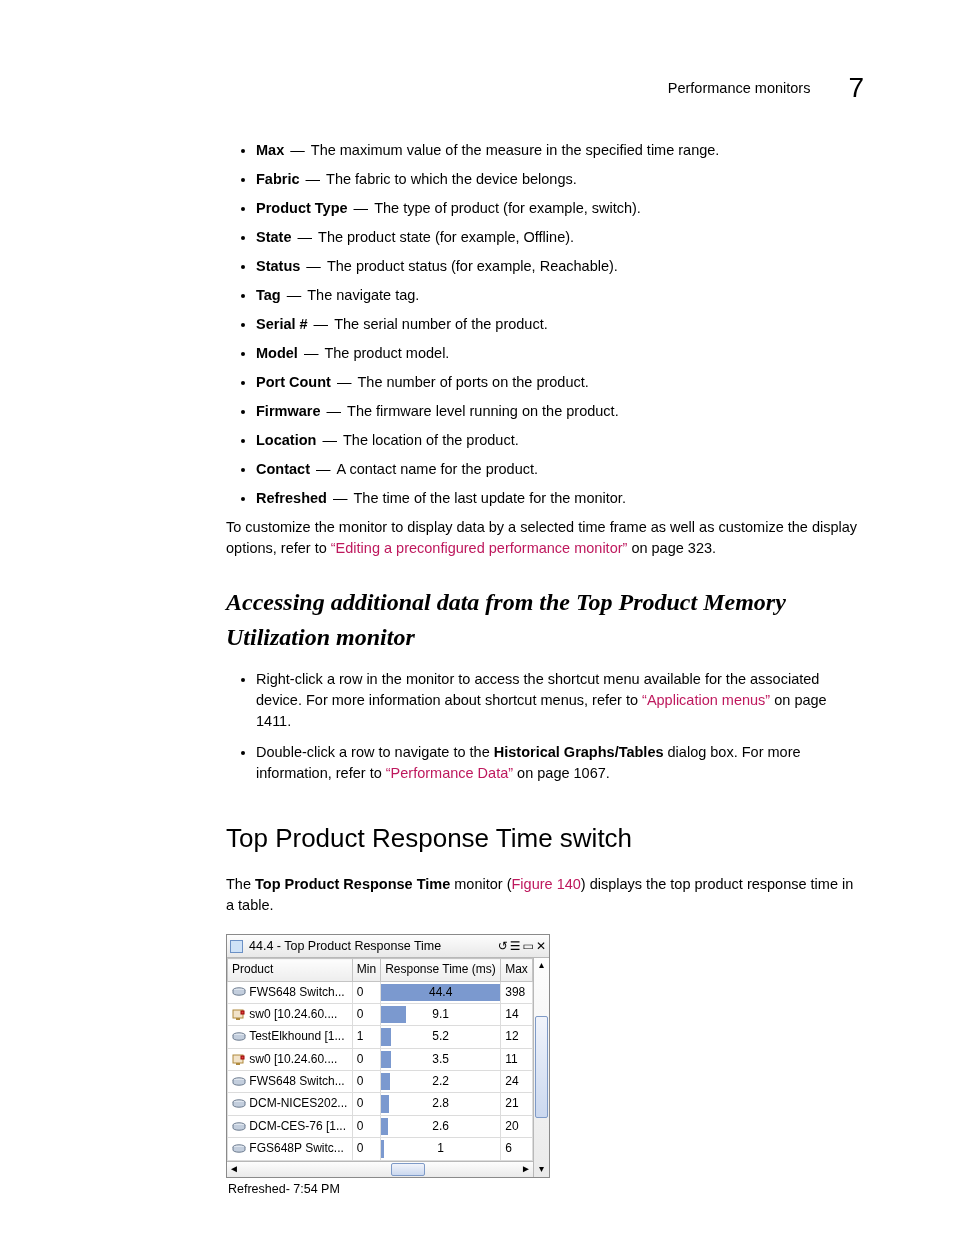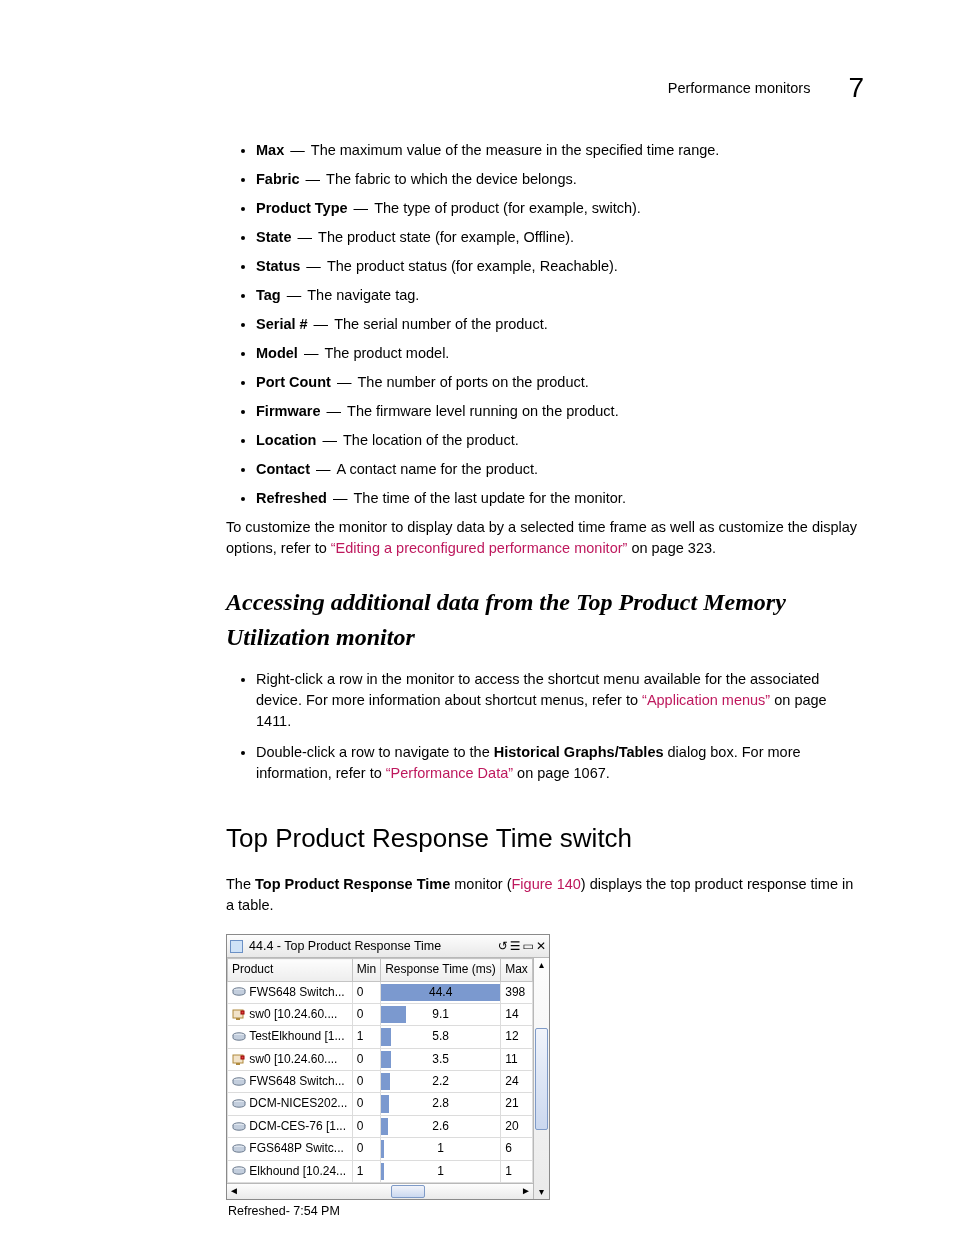--- a/index.html
+++ b/index.html
@@ -269,7 +269,7 @@
                   <td>1</td>
                   <td class="bar-cell">
                     <span class="bar-bg" style="width:8.333333333333334%"></span>
-                    <span class="bar-label">5.8</span>
+                    <span class="bar-label">5.2</span>
                   </td>
                   <td>12</td>
                 </tr>

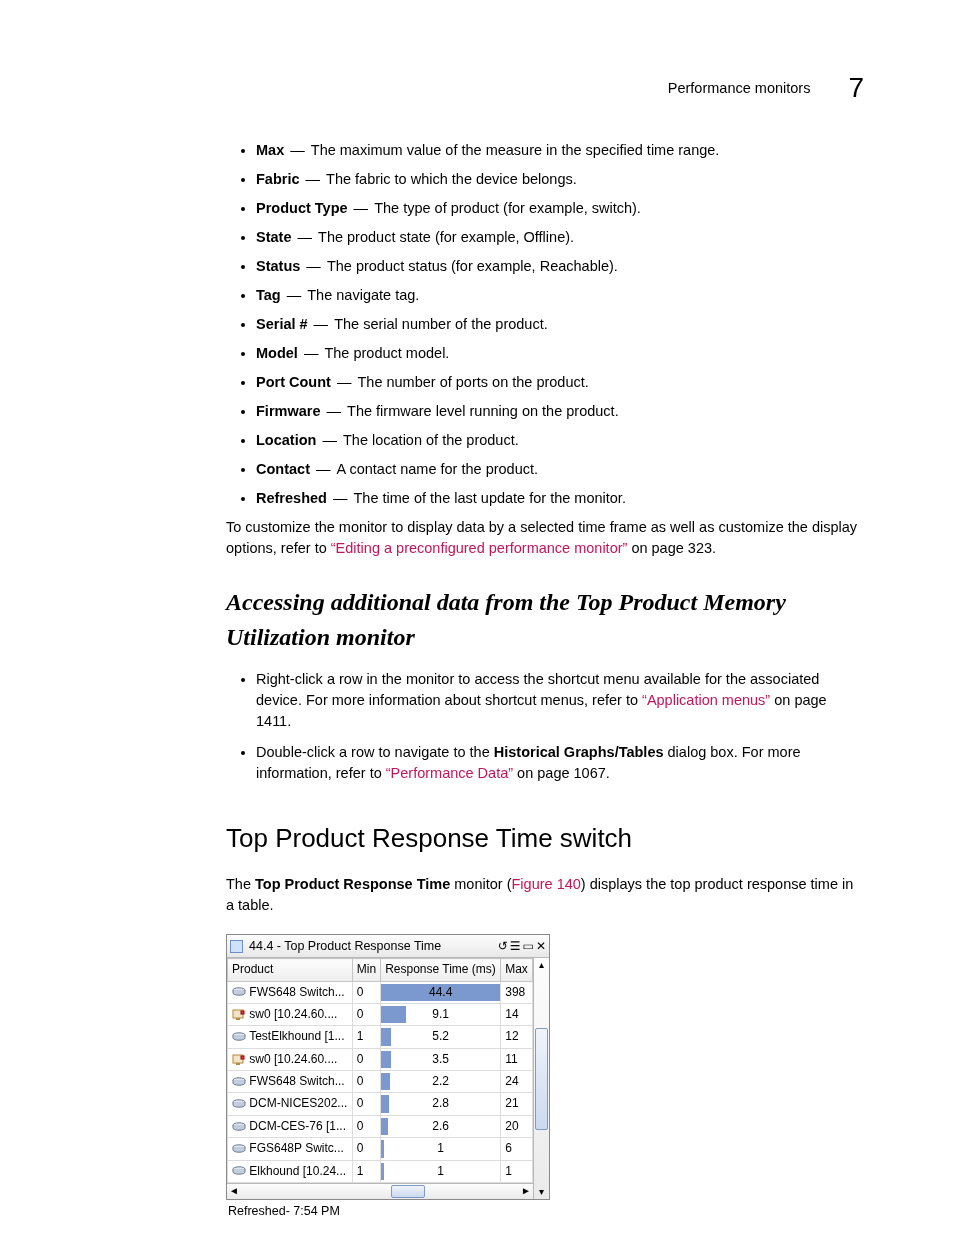--- a/index.html
+++ b/index.html
@@ -333,18 +333,6 @@
                     <span class="bar-label">1</span>
                   </td>
                   <td>6</td>
-                </tr>
-                <tr>
-                  <td><svg class="device-icon disk-icon" viewBox="0 0 14 10">
-                      <ellipse cx="7" cy="3" rx="6" ry="2.2" fill="#dfe6ef" stroke="#6b7a8e"></ellipse>
-                      <path d="M1 3 v3 a6 2.2 0 0 0 12 0 v-3" fill="#c3cedd" stroke="#6b7a8e"></path>
-                    </svg> <span>Elkhound [10.24...</span></td>
-                  <td>1</td>
-                  <td class="bar-cell">
-                    <span class="bar-bg" style="width:2.2522522522522523%"></span>
-                    <span class="bar-label">1</span>
-                  </td>
-                  <td>1</td>
                 </tr>
               </tbody>
           </table>

